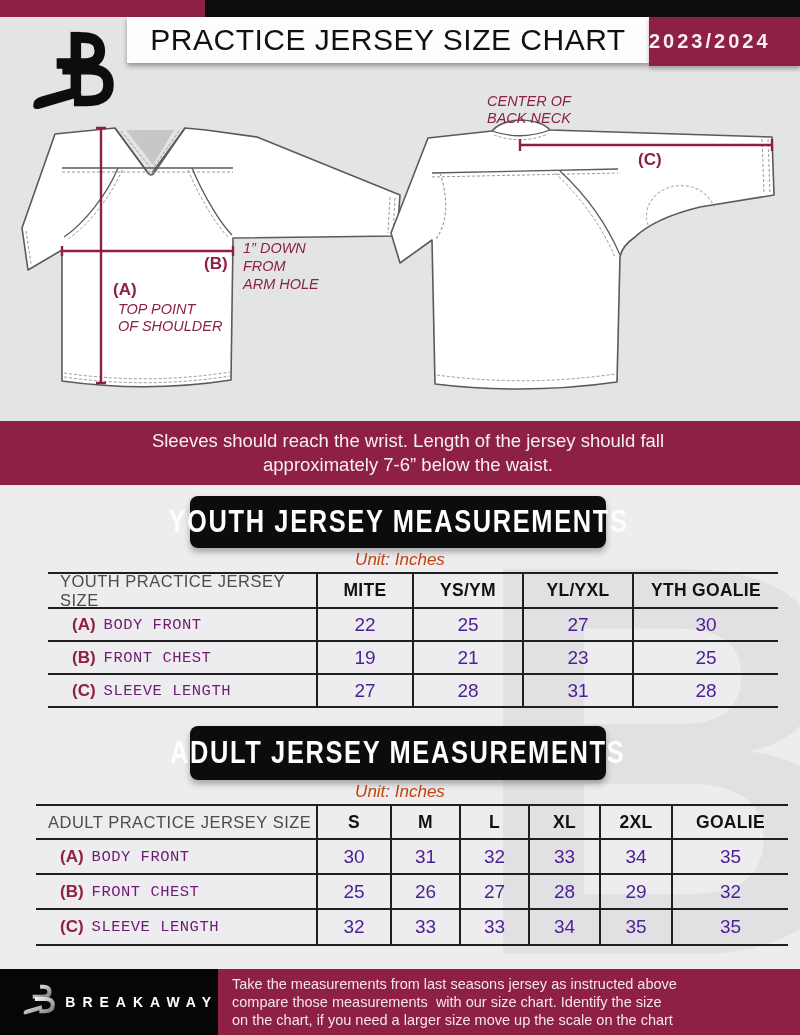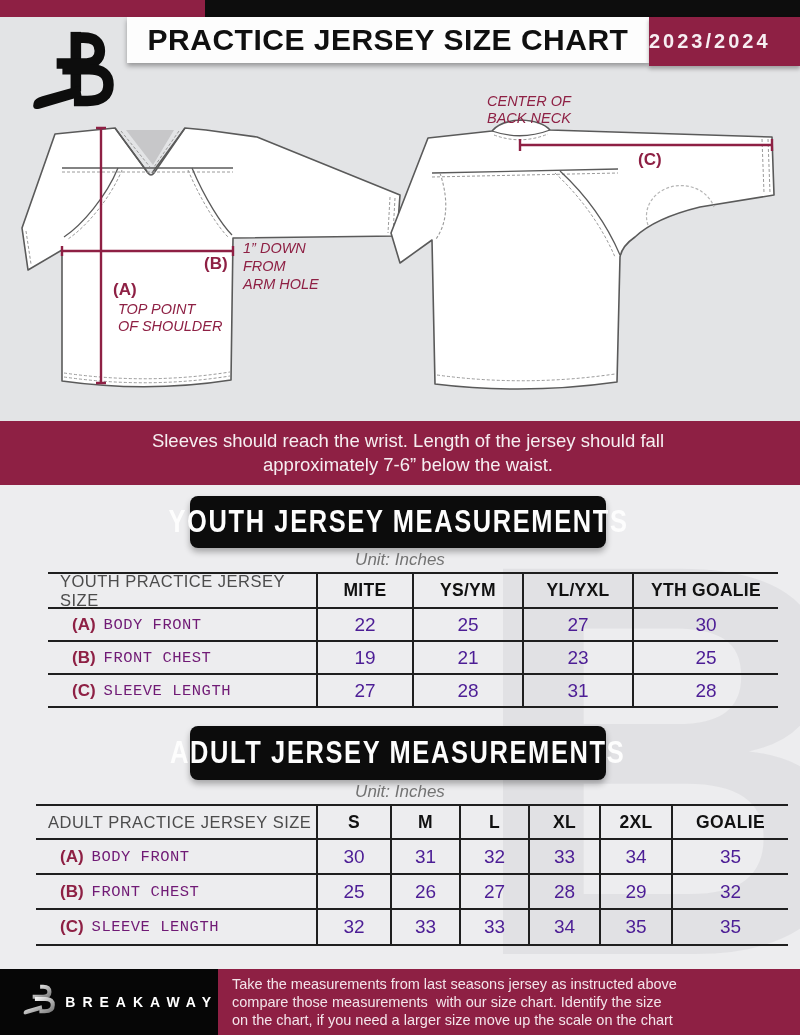--- a/index.html
+++ b/index.html
@@ -11,7 +11,7 @@
   .strip-black  { position:absolute; left:205px; top:0; width:595px; height:17px; background:#0d0d0d; }
   .title-band { position:absolute; left:127px; top:17px; width:522px; height:46px; background:#fdfdfd;
                 box-shadow:0 3px 5px rgba(0,0,0,.35); display:flex; align-items:center; justify-content:center; }
-  .title-band h1 { font-size:30px; font-weight:700; letter-spacing:.5px; color:#101010; white-space:nowrap;text-align:right; }
+  .title-band h1 { font-size:30px; font-weight:400; letter-spacing:.5px; color:#101010; white-space:nowrap;text-align:right; }
   .year-badge { position:absolute; left:649px; top:17px; width:151px; height:49px; background:#8e2044;
                 display:flex; align-items:center; justify-content:flex-start; box-shadow:0 3px 4px rgba(0,0,0,.3); }
   .year-badge span { color:#f7eef2; font-size:20px; font-weight:700; letter-spacing:3px; white-space:nowrap; }

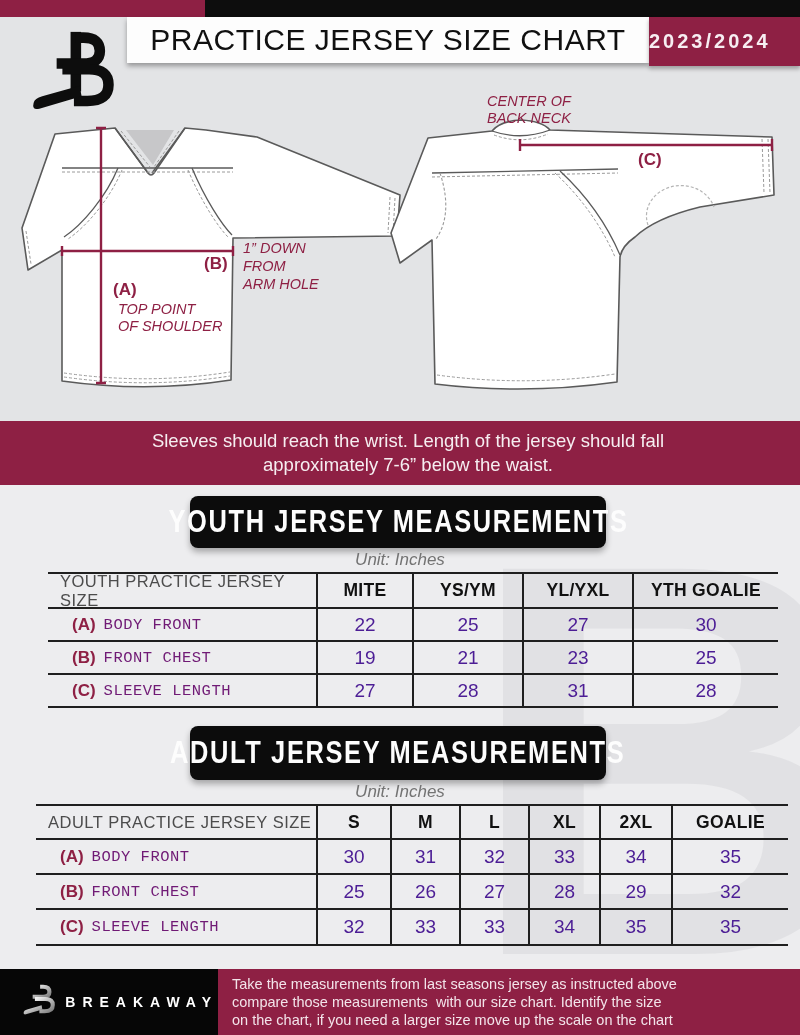--- a/index.html
+++ b/index.html
@@ -33,7 +33,7 @@
   .box-title.adult { top:726px; height:54px; }
   .box-title span { color:#fdfdfd; font-size:31px; font-weight:700; letter-spacing:2px; white-space:nowrap;
                     display:inline-block; transform:scaleX(.82); }
-  .unit { position:absolute; left:0; width:800px; text-align:center; font-style:italic; font-size:17px; color:#737373; }
+  .unit { position:absolute; left:0; width:800px; text-align:center; font-style:italic; font-size:17px; color:#c2410c; }
   .unit.youth { top:550px; }
   .unit.adult { top:782px; }
 

